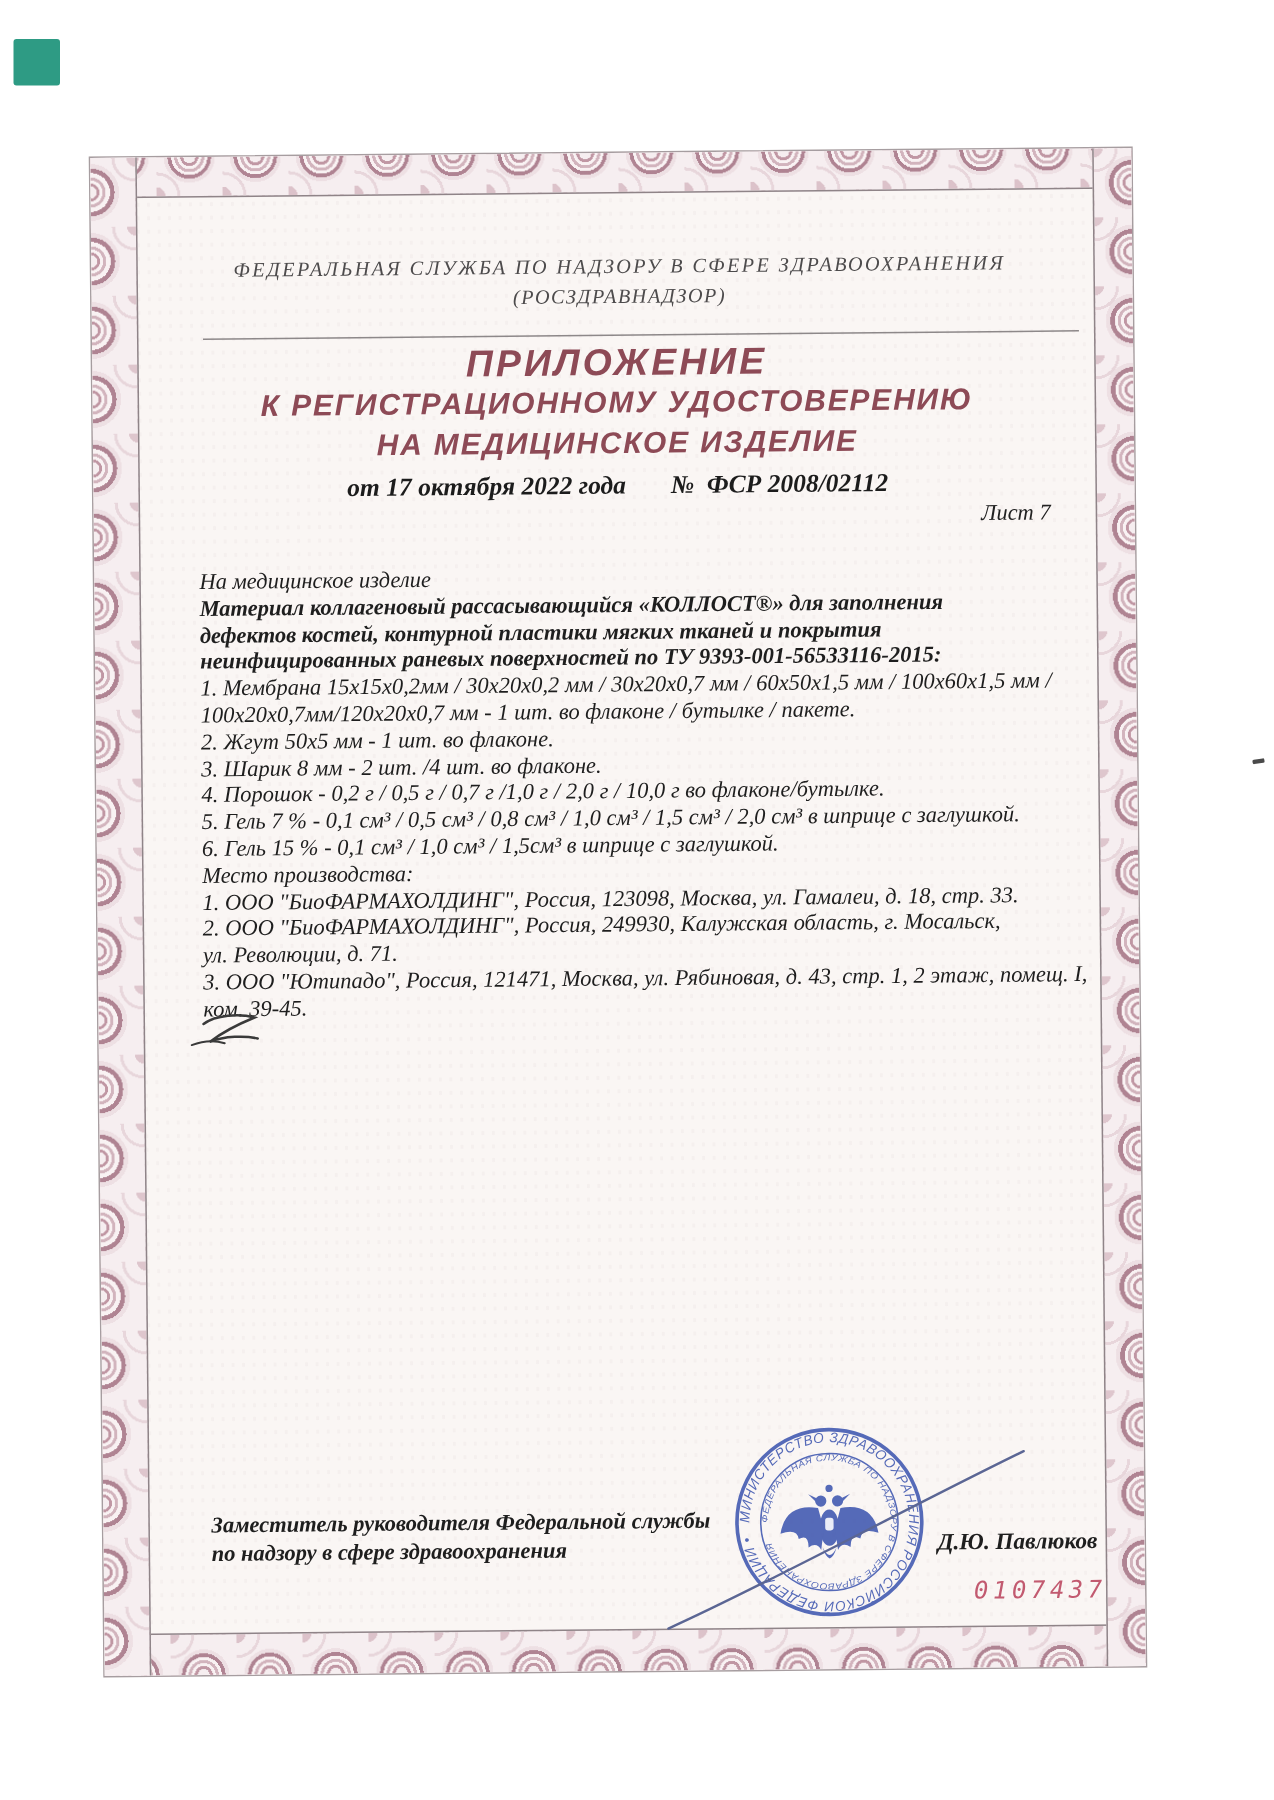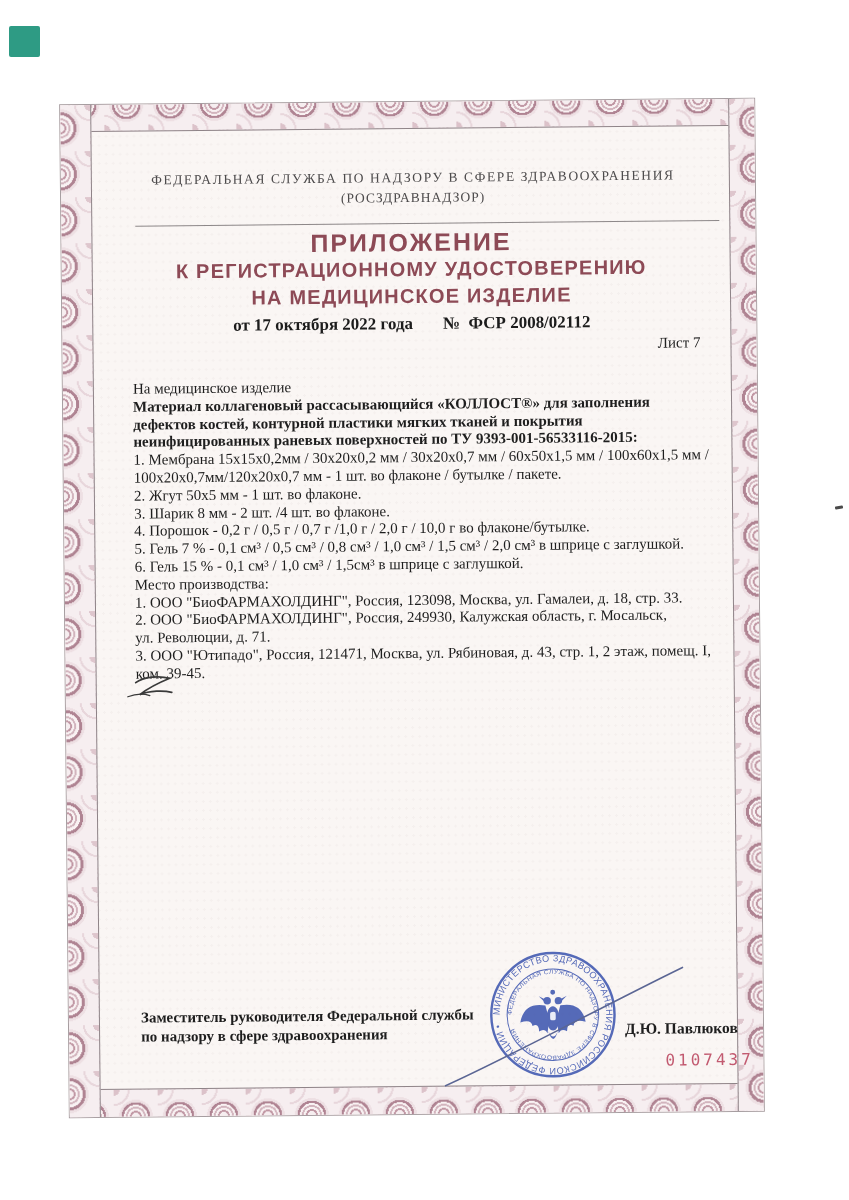--- a/index.html
+++ b/index.html
@@ -4,7 +4,7 @@
 <style>
   html,body{margin:0;padding:0;background:#ffffff;}
   #canvas{position:relative;width:849px;height:1200px;background:#ffffff;overflow:hidden;
-          font-family:"Liberation Serif", serif;}
+          font-family:"Liberation Serif", serif;font-style:italic;}
 
   
   #sheet{position:absolute;left:64px;top:101px;width:694px;height:1012px;

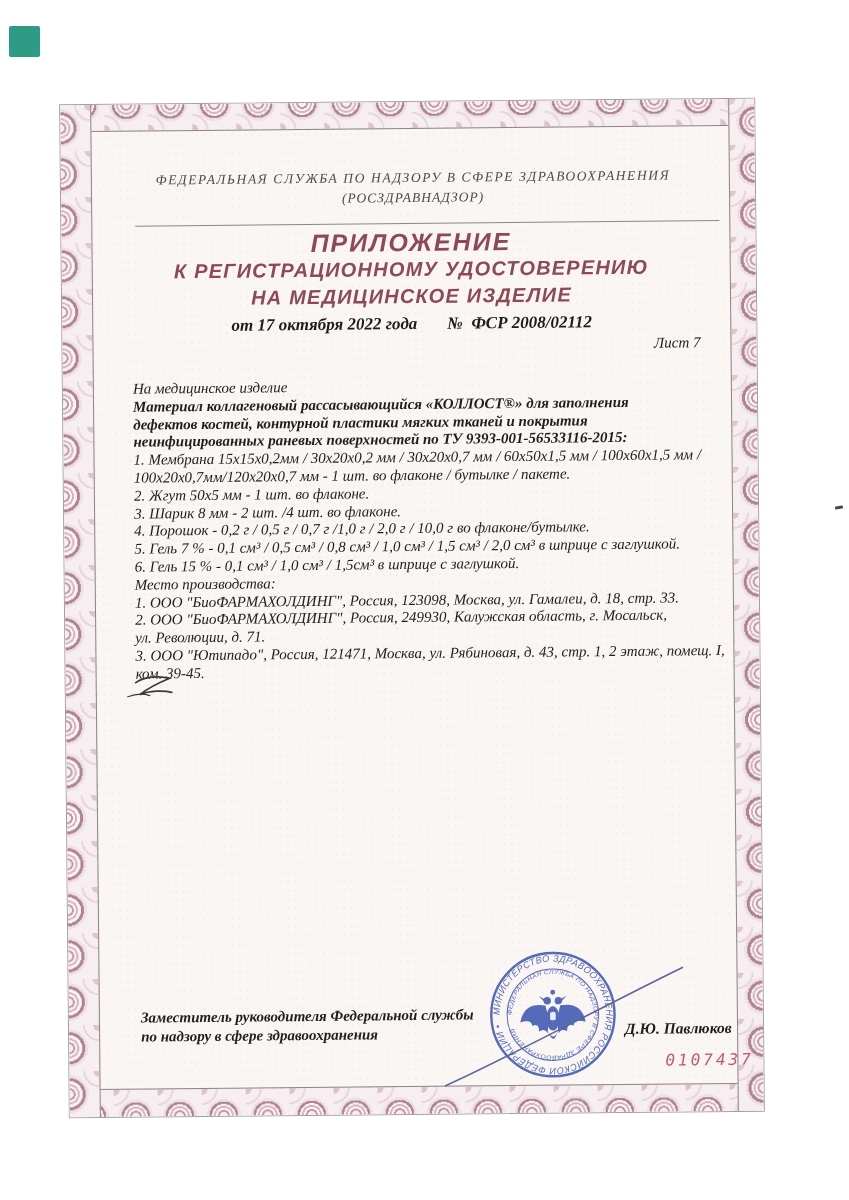--- a/index.html
+++ b/index.html
@@ -65,7 +65,7 @@
   .signer{position:absolute;left:72px;font-weight:700;font-size:15px;color:#1e1e1e;}
   #signer1{top:905px;} #signer2{top:924px;}
   #signer-name{position:absolute;left:556px;top:920px;font-weight:700;font-size:15.5px;color:#1e1e1e;}
-  #serial{position:absolute;left:596px;top:951px;font-family:"DejaVu Sans Mono", monospace;
+  #serial{position:absolute;left:580px;top:951px;font-family:"DejaVu Sans Mono", monospace;
           font-size:16px;letter-spacing:3px;color:#c25a70;}
   #stamp{position:absolute;left:414px;top:844px;}
   #signature{position:absolute;left:370px;top:860px;}

